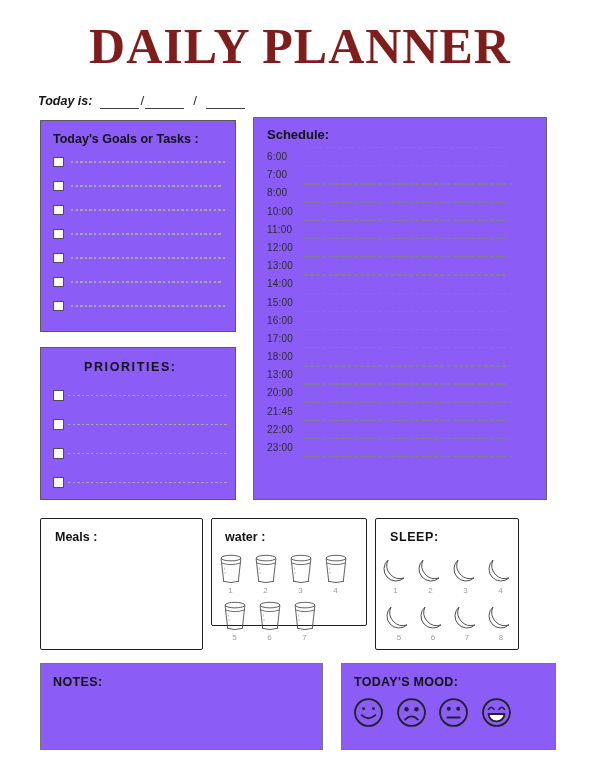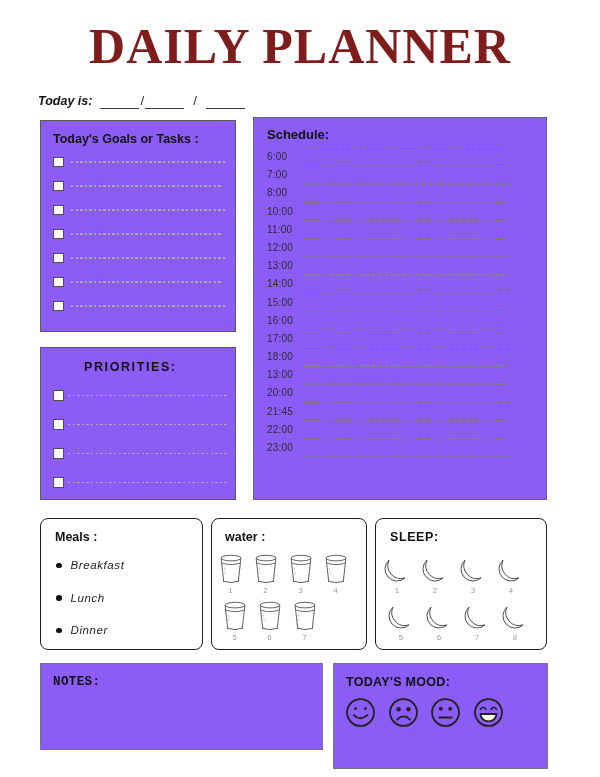--- a/index.html
+++ b/index.html
@@ -47,7 +47,7 @@
   .sch-row:nth-child(4n+2) .sch-line{right:39px;}
   .sch-close{margin:0 34px 0 50px;}
   
-  .r-box{position:absolute;background:#fff;border:1.6px solid #1f1f1f;border-radius:8px;box-sizing:border-box;}
+  .r-box{position:absolute;background:#fff;border:1.6px solid #1f1f1f;border-radius:2px;box-sizing:border-box;}
   #meals-box{left:40px;top:518px;width:163px;height:132px;}
   #water-box{left:211px;top:518px;width:156px;height:132px;}
   #sleep-box{left:375px;top:518px;width:172px;height:132px;}

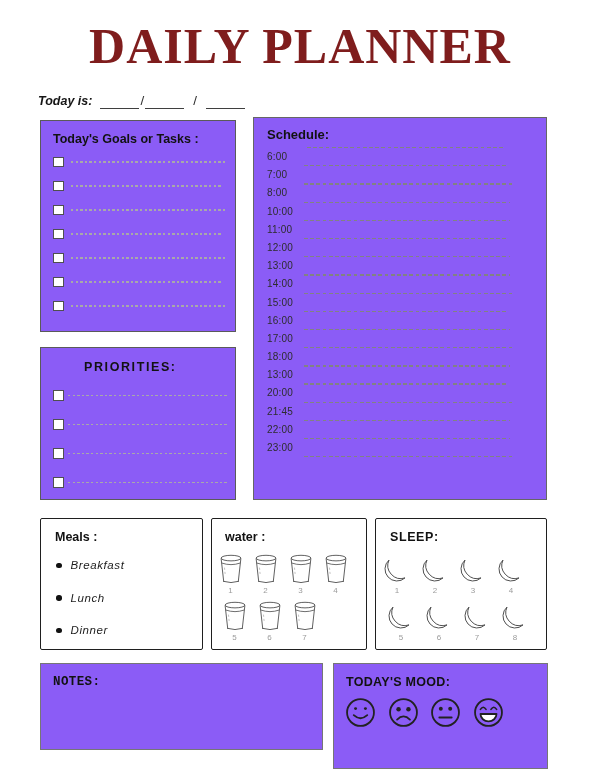--- a/index.html
+++ b/index.html
@@ -49,7 +49,7 @@
   
   .r-box{position:absolute;background:#fff;border:1.6px solid #1f1f1f;border-radius:2px;box-sizing:border-box;}
   #meals-box{left:40px;top:518px;width:163px;height:132px;}
-  #water-box{left:211px;top:518px;width:156px;height:132px;}
+  #water-box{left:211px;top:518px;width:156px;height:108px;}
   #sleep-box{left:375px;top:518px;width:172px;height:132px;}
   #meals-box .box-title{margin:11px 0 0 14px;}
   #water-box .box-title{margin:11px 0 0 13px;}

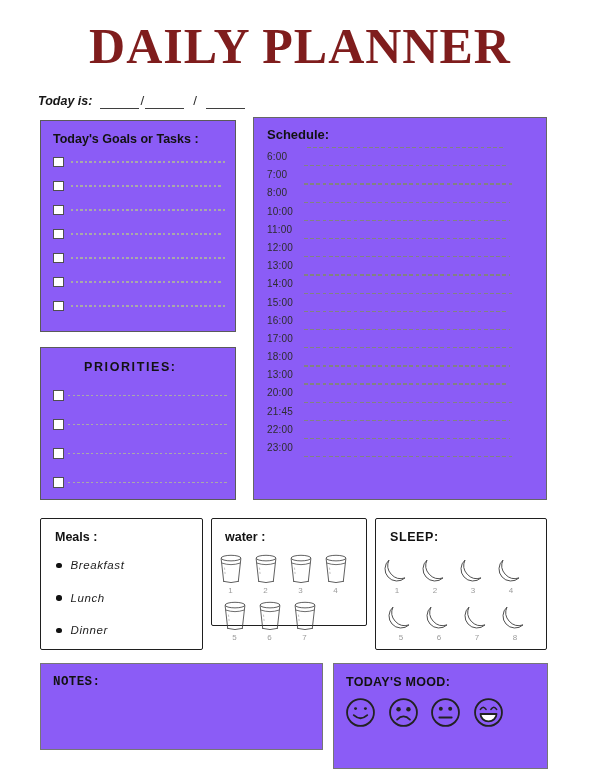--- a/index.html
+++ b/index.html
@@ -50,7 +50,7 @@
   .r-box{position:absolute;background:#fff;border:1.6px solid #1f1f1f;border-radius:2px;box-sizing:border-box;}
   #meals-box{left:40px;top:518px;width:163px;height:132px;}
   #water-box{left:211px;top:518px;width:156px;height:108px;}
-  #sleep-box{left:375px;top:518px;width:172px;height:132px;}
+  #sleep-box{left:375px;top:518px;width:144px;height:132px;}
   #meals-box .box-title{margin:11px 0 0 14px;}
   #water-box .box-title{margin:11px 0 0 13px;}
   #sleep-box .box-title{margin:11px 0 0 14px;letter-spacing:.6px;}

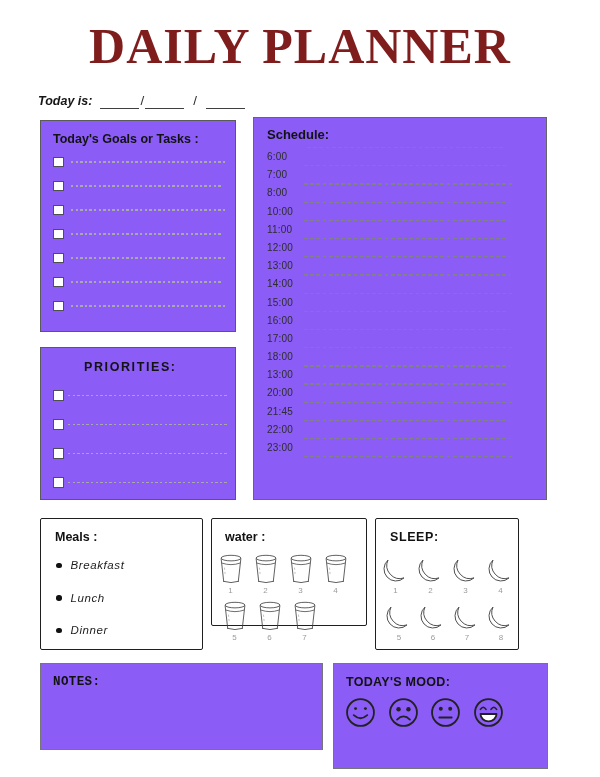--- a/index.html
+++ b/index.html
@@ -222,20 +222,6 @@
 
   <div class="r-box" id="meals-box">
     <div class="box-title">Meals :</div>
-    <div class="meal-list" id="meals-list">
-        <div class="meal-row">
-          <span class="bullet"></span>
-          <span class="meal-label">Breakfast</span>
-        </div>
-        <div class="meal-row">
-          <span class="bullet"></span>
-          <span class="meal-label">Lunch</span>
-        </div>
-        <div class="meal-row">
-          <span class="bullet"></span>
-          <span class="meal-label">Dinner</span>
-        </div>
-      </div>
   </div>
 
   <div class="r-box" id="water-box">

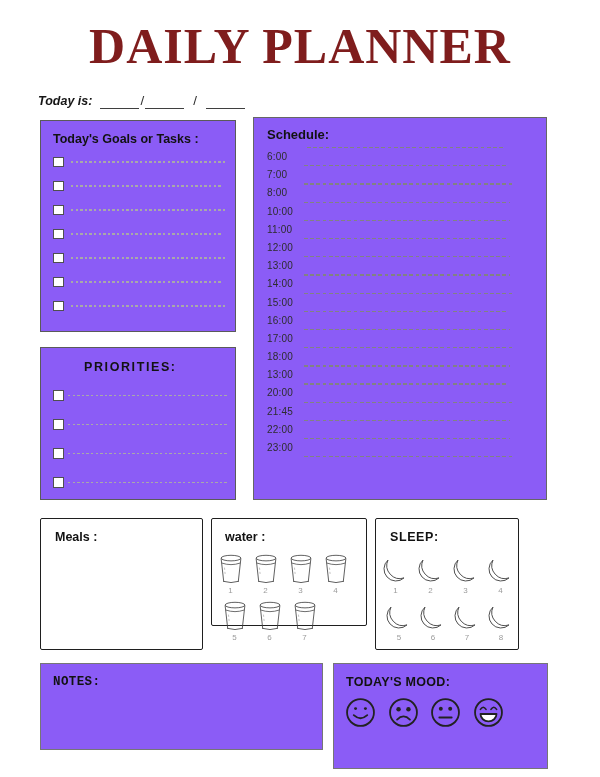--- a/index.html
+++ b/index.html
@@ -24,7 +24,7 @@
   .box-title{font-weight:700;font-size:12.5px;line-height:14px;color:#121212;margin:11px 0 0 12px;}
   #priorities-box .box-title{letter-spacing:1.6px;margin-top:12px;padding-left:31px;}
   #schedule-box .box-title{font-size:13px;margin:10px 0 0 13px;}
-  #notes-box .box-title{letter-spacing:.4px;font-family:Liberation Mono, monospace;}
+  #notes-box .box-title{letter-spacing:.4px;}
   #mood-box .box-title{letter-spacing:.3px;}
   
   .chk-rows{margin-top:4px;padding:0 10px 0 12px;}

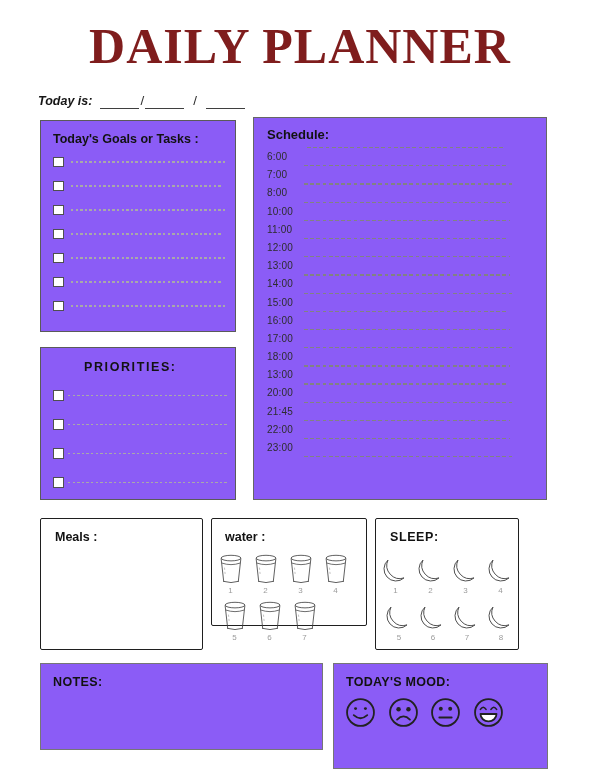--- a/index.html
+++ b/index.html
@@ -20,7 +20,7 @@
   #priorities-box{left:40px;top:347px;width:196px;height:153px;}
   #schedule-box{left:253px;top:117px;width:294px;height:383px;border-color:#666;}
   #notes-box{left:40px;top:663px;width:283px;height:87px;border-color:#767676;}
-  #mood-box{left:333px;top:663px;width:215px;height:106px;border-color:#767676;}
+  #mood-box{left:341px;top:663px;width:215px;height:87px;border-color:#767676;}
   .box-title{font-weight:700;font-size:12.5px;line-height:14px;color:#121212;margin:11px 0 0 12px;}
   #priorities-box .box-title{letter-spacing:1.6px;margin-top:12px;padding-left:31px;}
   #schedule-box .box-title{font-size:13px;margin:10px 0 0 13px;}

